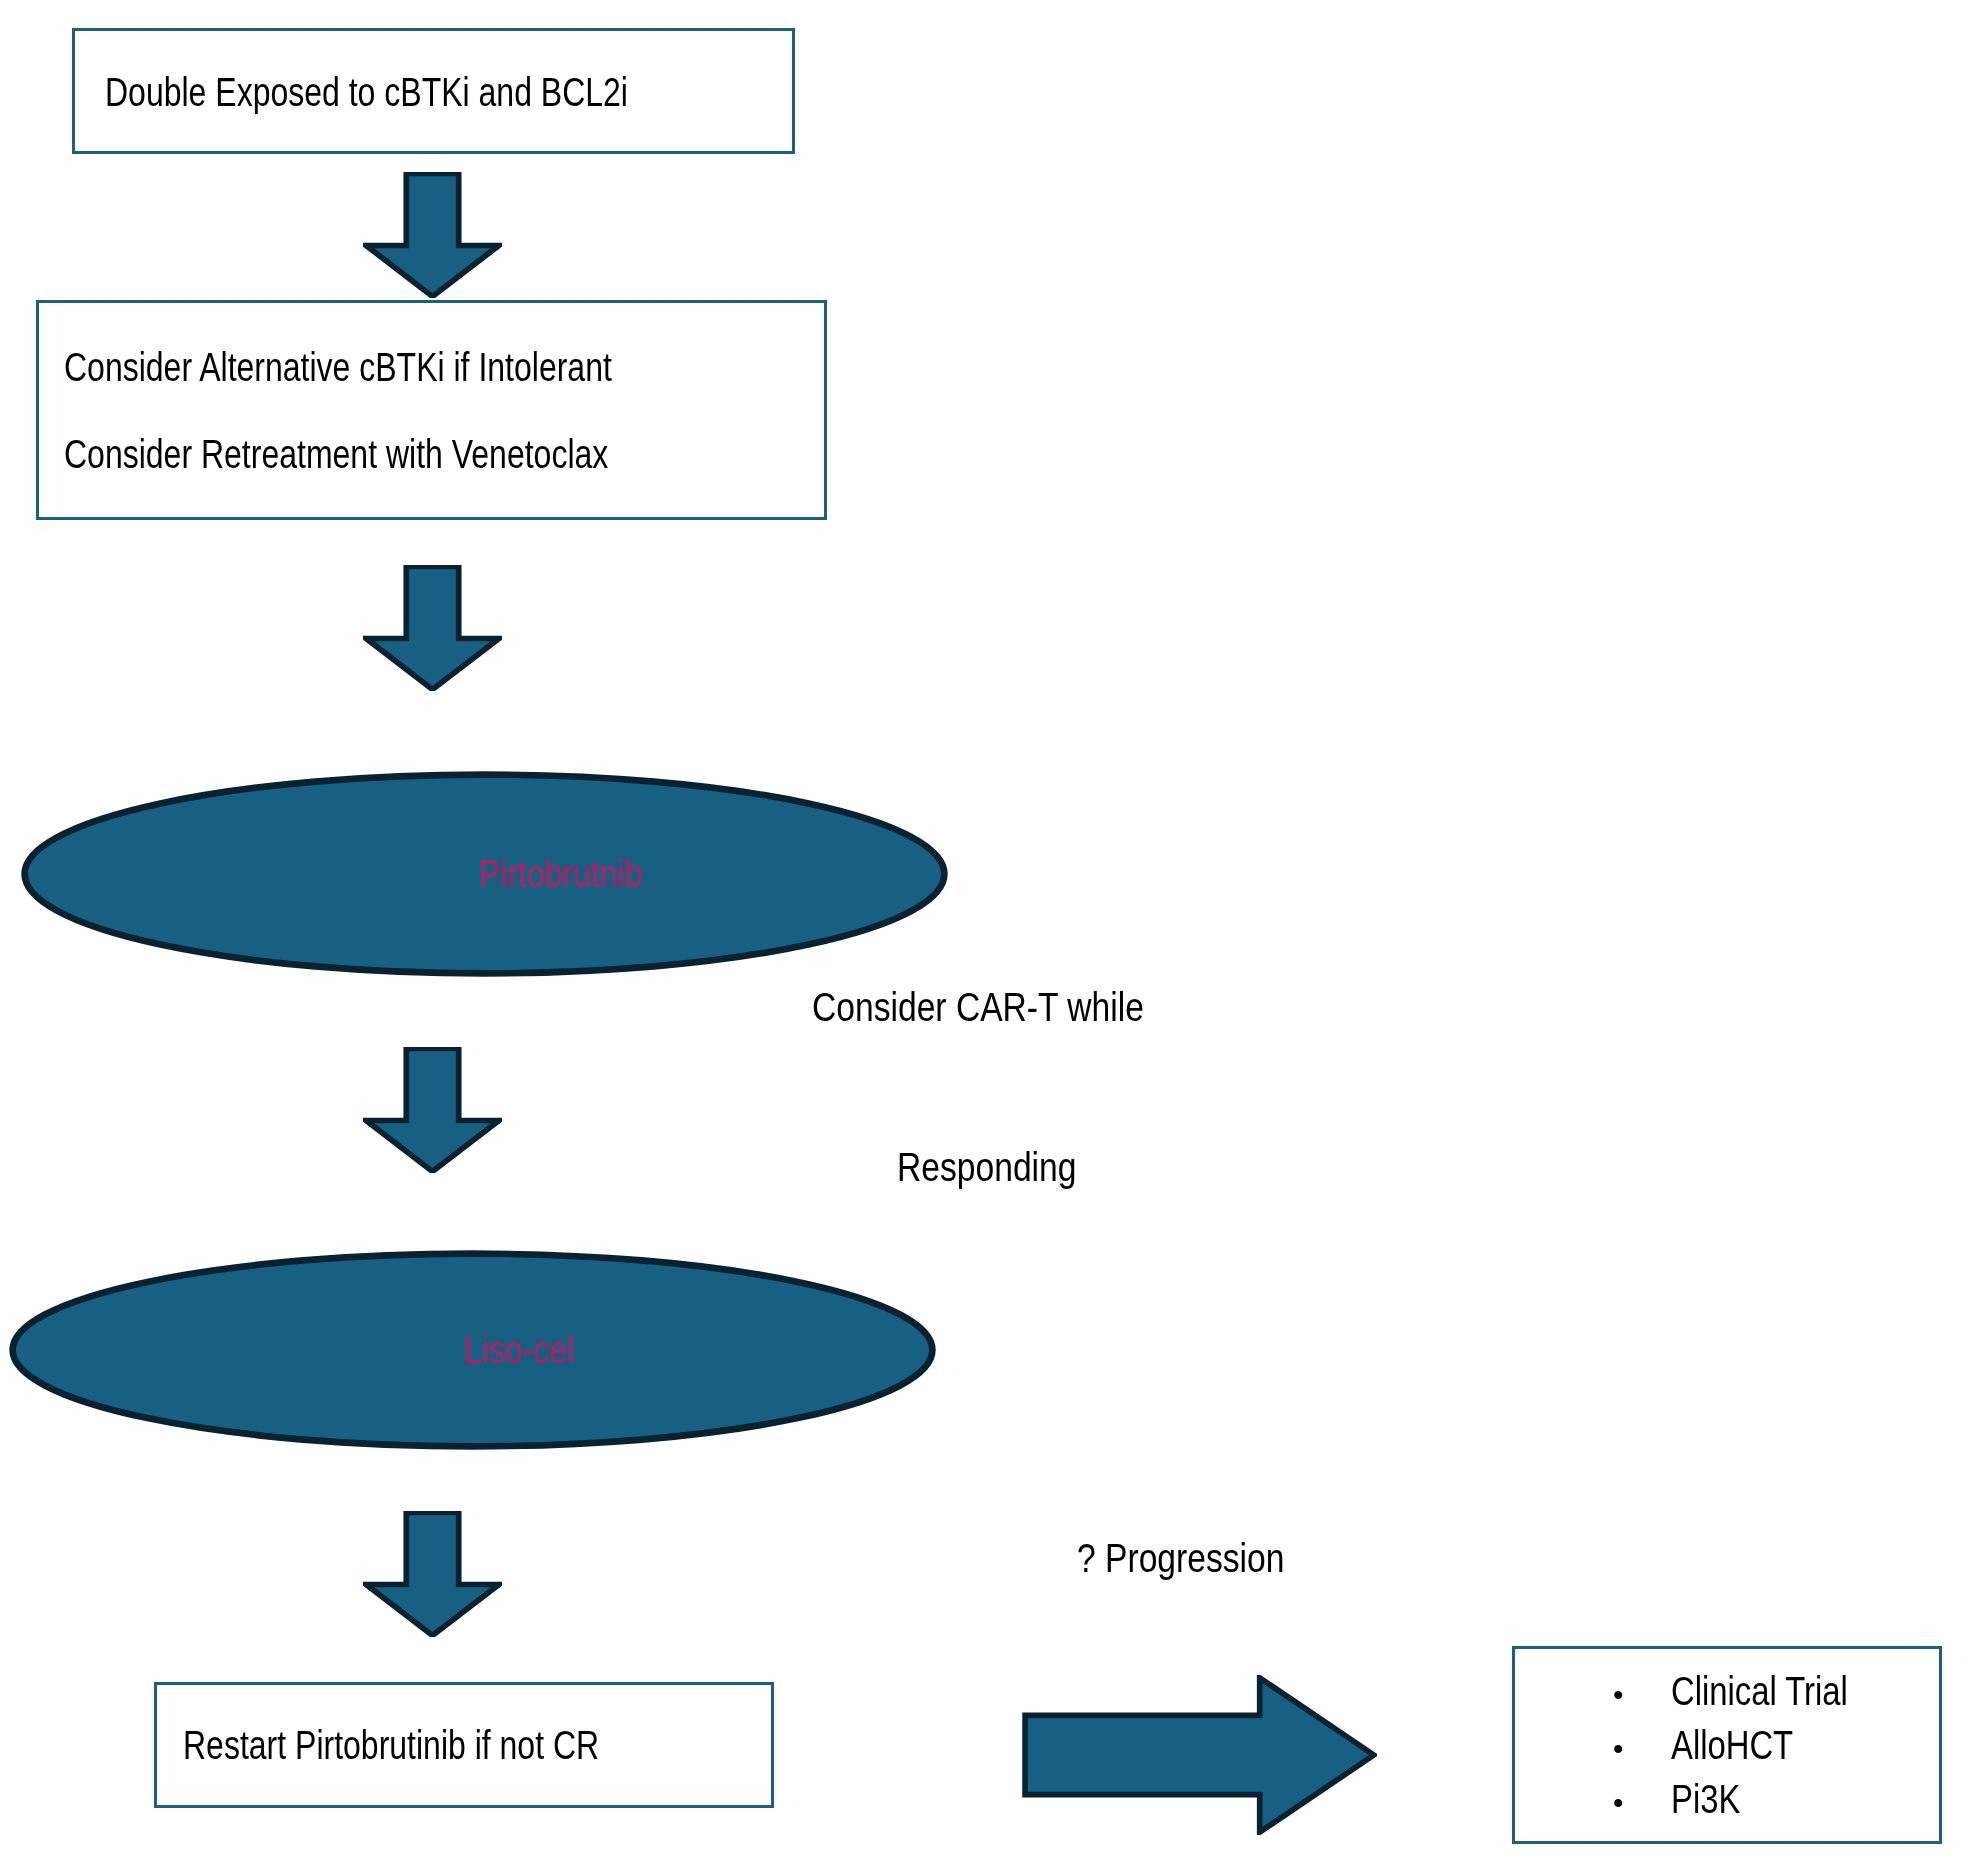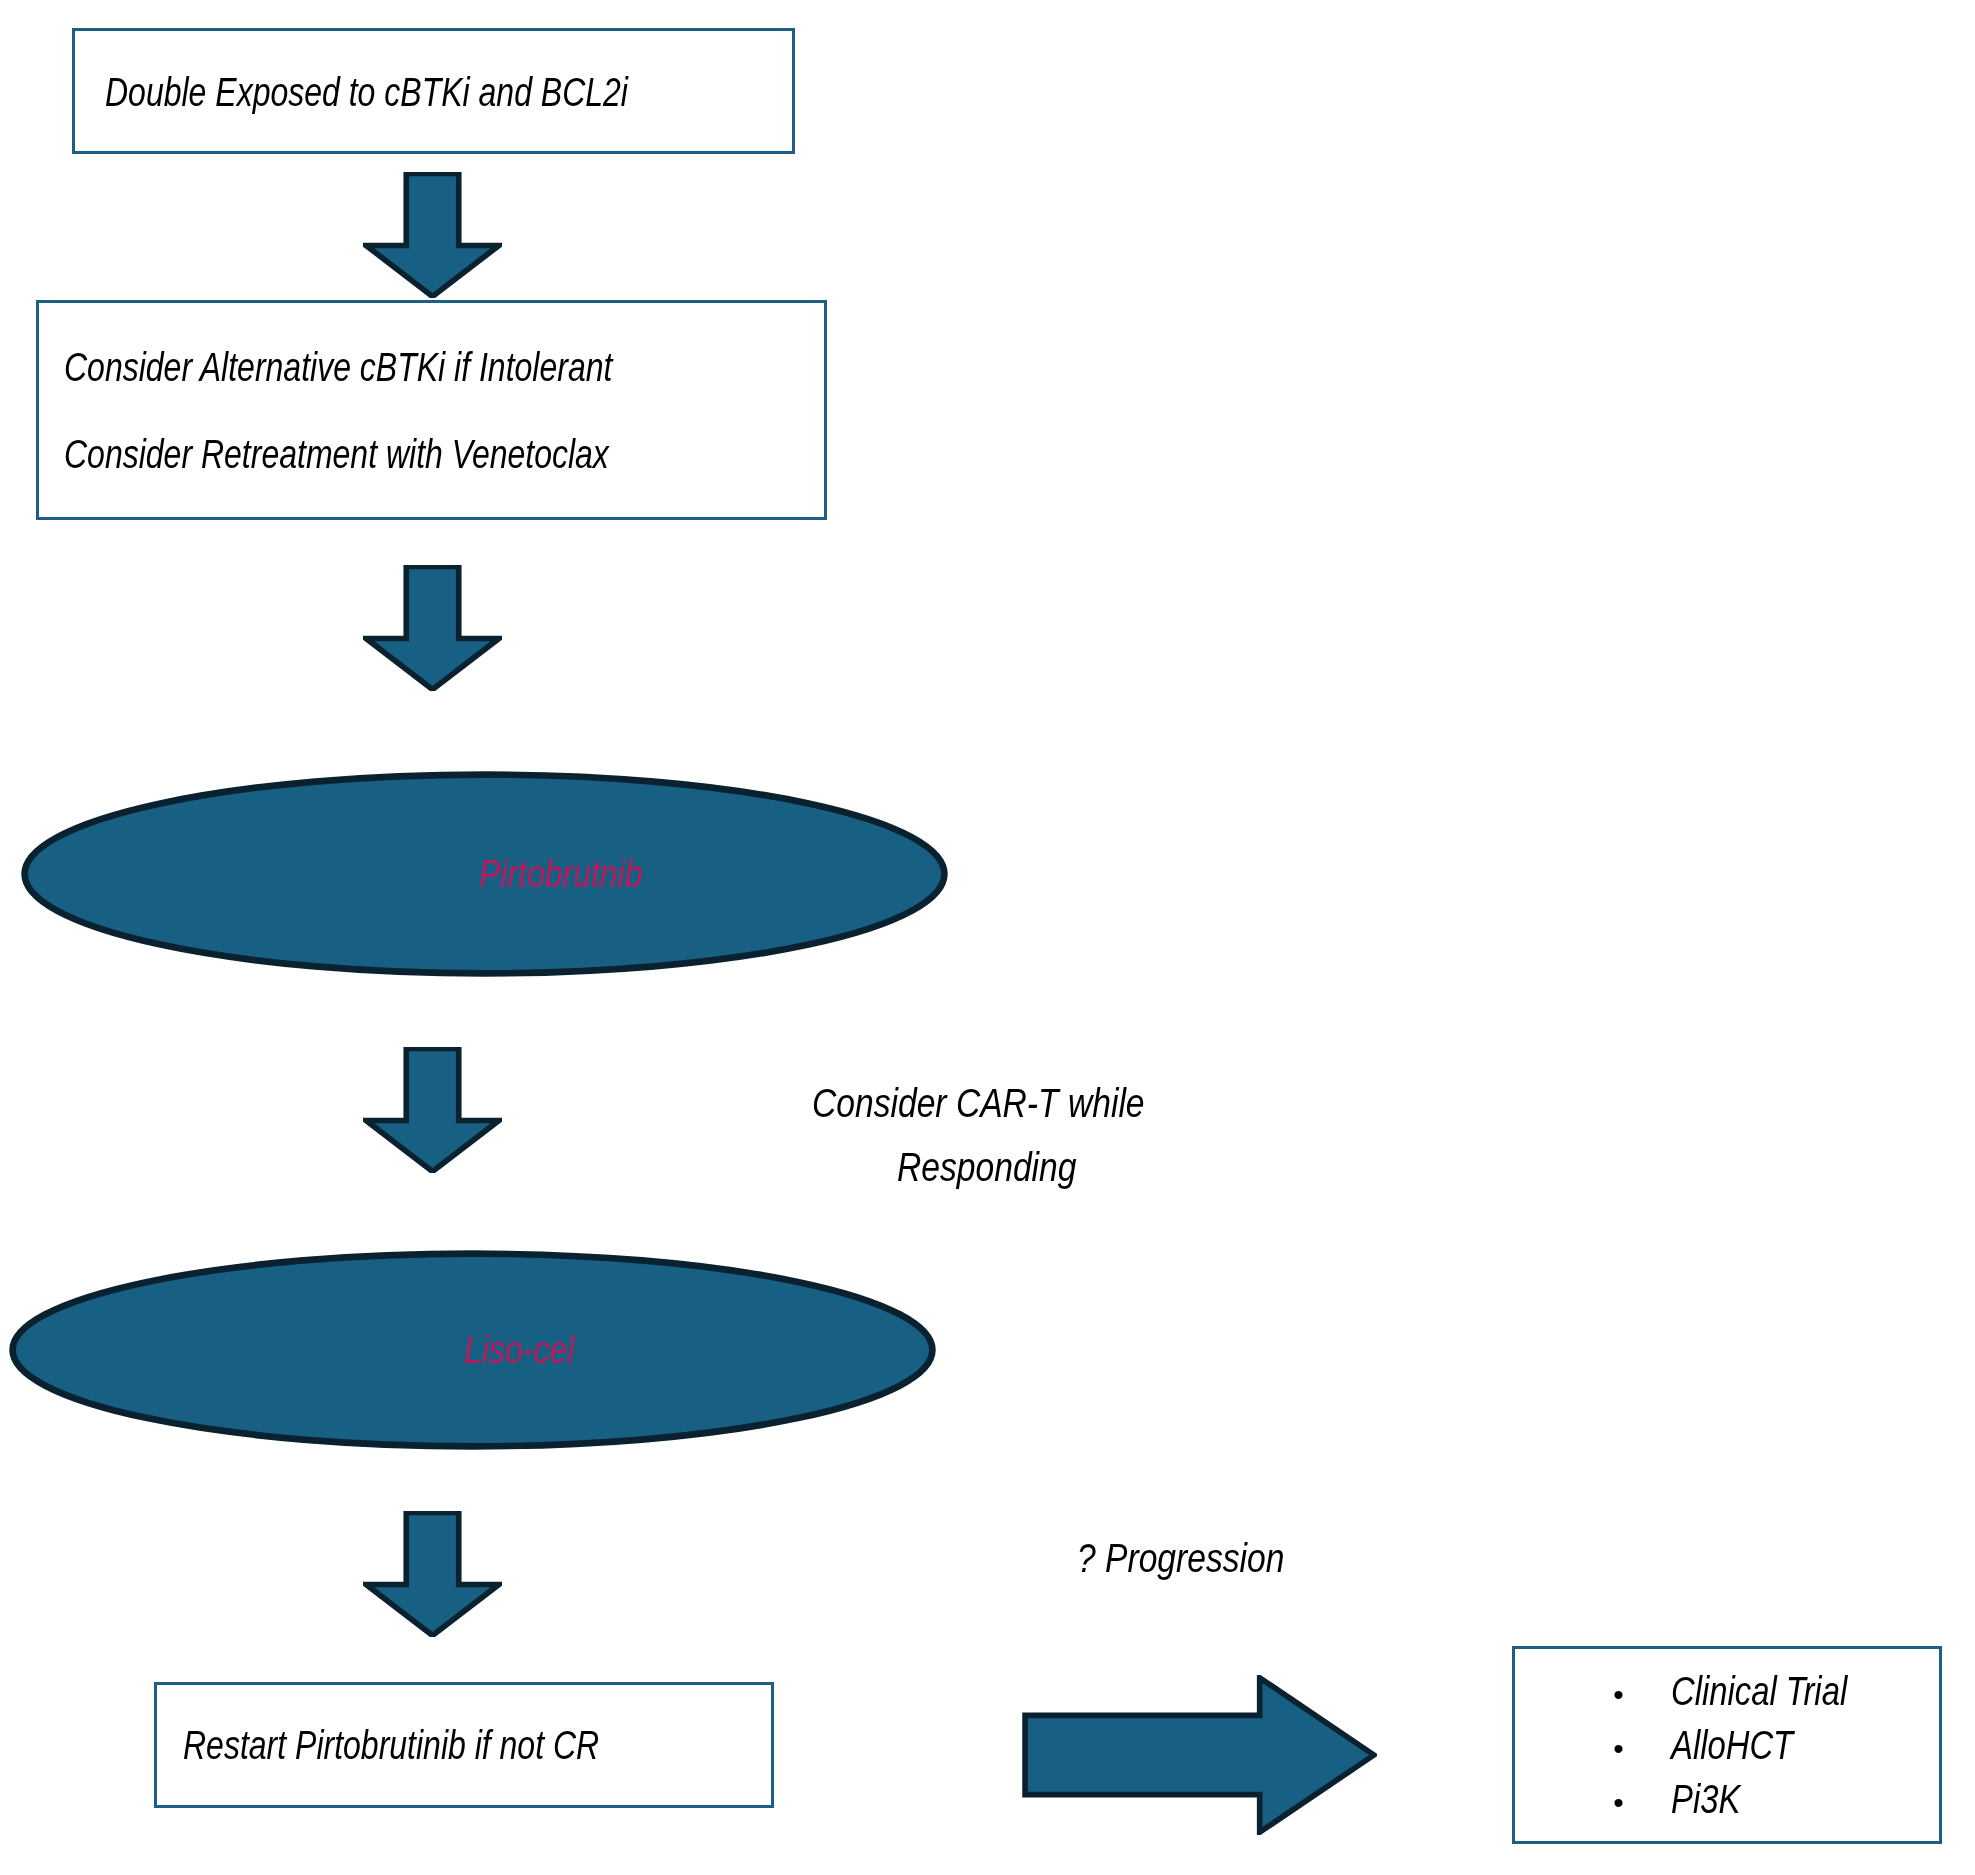--- a/index.html
+++ b/index.html
@@ -14,7 +14,6 @@
     background: #ffffff;
     overflow: hidden;
     font-family: "Liberation Sans", "DejaVu Sans", sans-serif;
-    font-style: italic;
   }
 
   

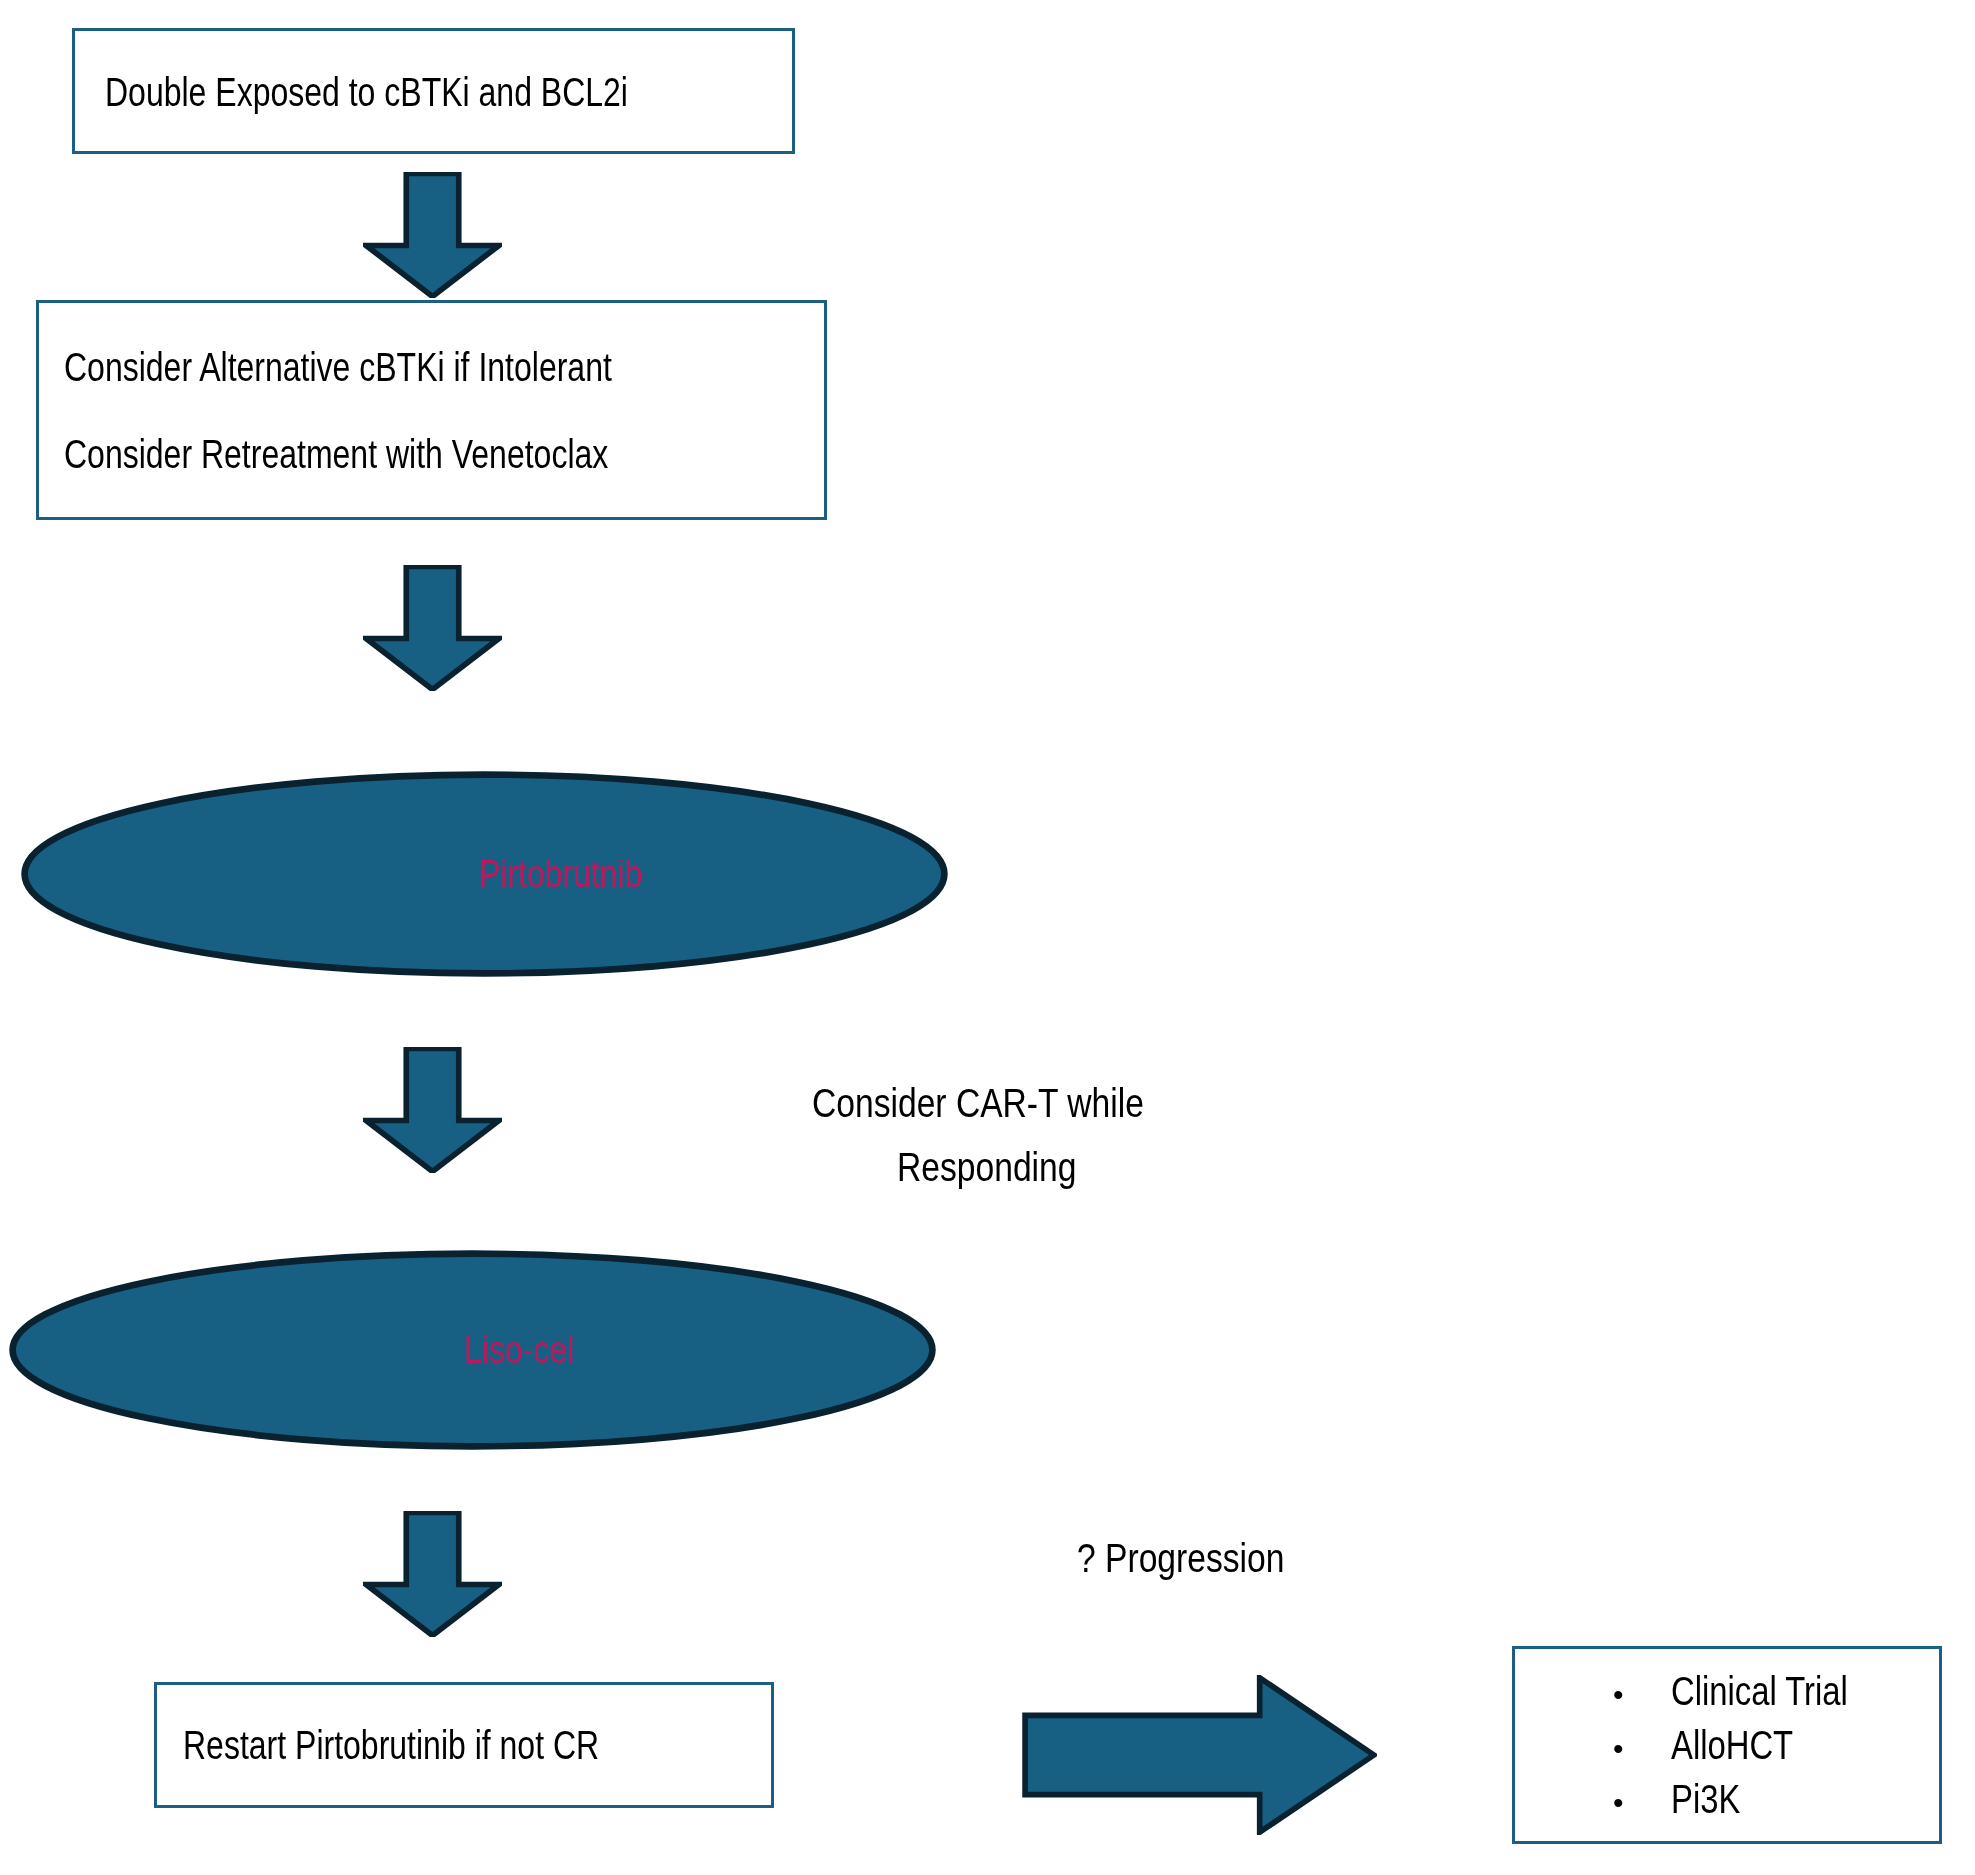--- a/index.html
+++ b/index.html
@@ -137,7 +137,7 @@
     white-space: nowrap;
   }
   .annot span { display: inline-block; transform: scaleX(0.82); transform-origin: left center; }
-  #annot-car-t-line1 { left: 812px; top: 1080px; }
+  #annot-car-t-line1 { left: 812px; top: 984px; }
   #annot-car-t-line2 { left: 897px; top: 1144px; }
   #annot-progression { left: 1077px; top: 1535px; text-align: right; }
 </style>

